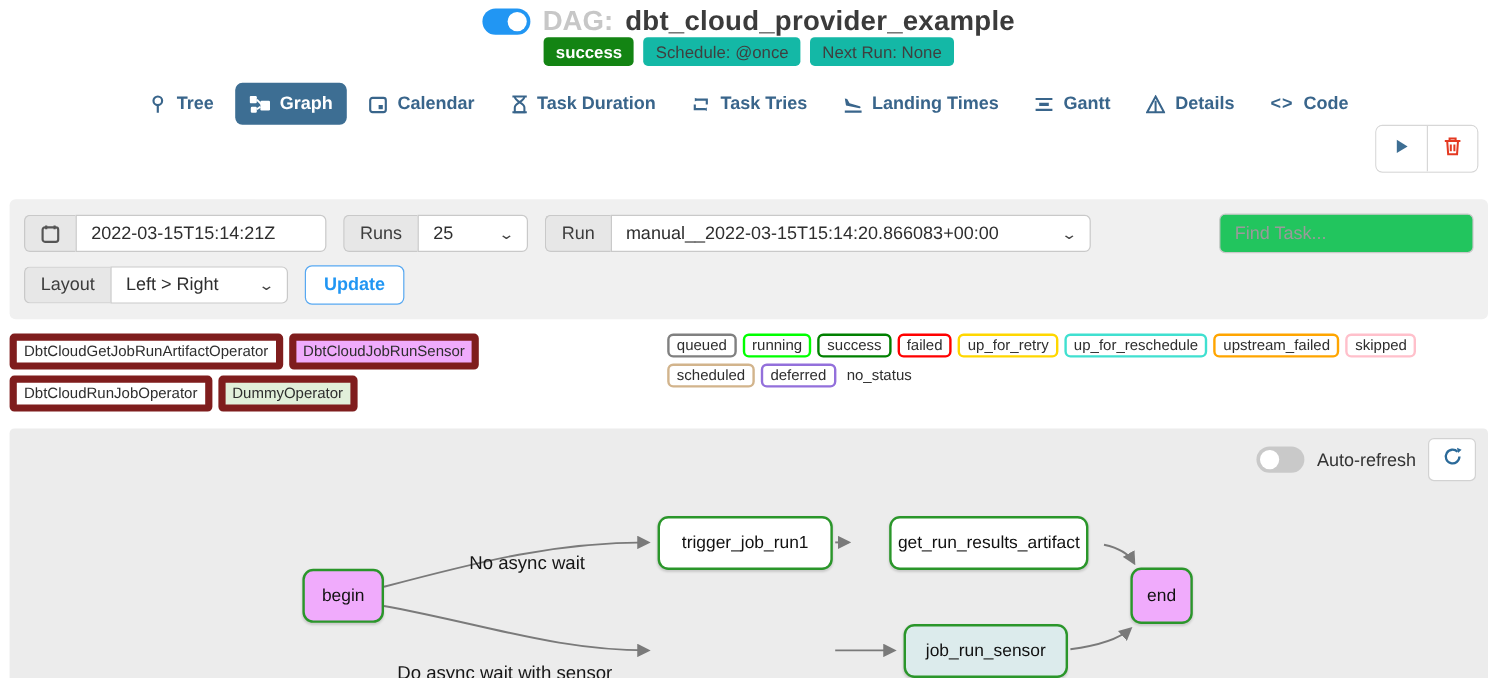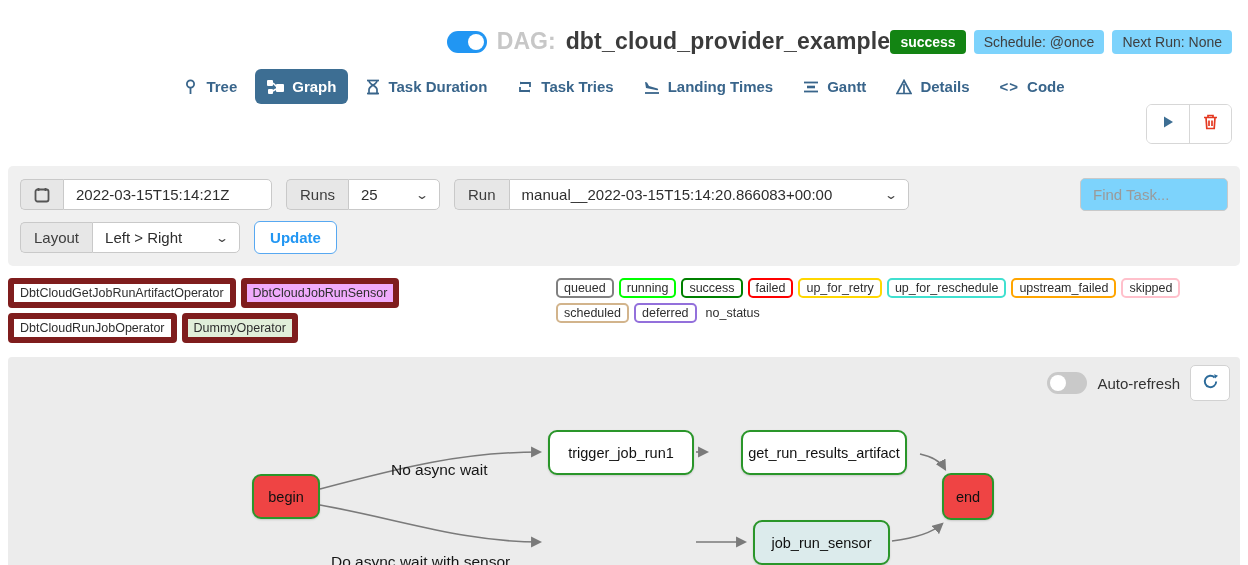--- a/index.html
+++ b/index.html
@@ -7,7 +7,7 @@
     font-family:"Liberation Sans","DejaVu Sans",sans-serif; color:#333; }
 
   
-  .header { display:flex; align-items:center; justify-content:flex-end; padding:28px 16px 4px 16px; }
+  .header { display:flex; align-items:center; justify-content:flex-start; padding:4px 16px 4px 16px;flex-direction:column; }
   .header-left { display:flex; align-items:center; gap:10px; }
   .toggle { width:40px; height:22px; border-radius:11px; position:relative; cursor:pointer; flex:0 0 auto; }
   .toggle.on { background:#2196f3; }

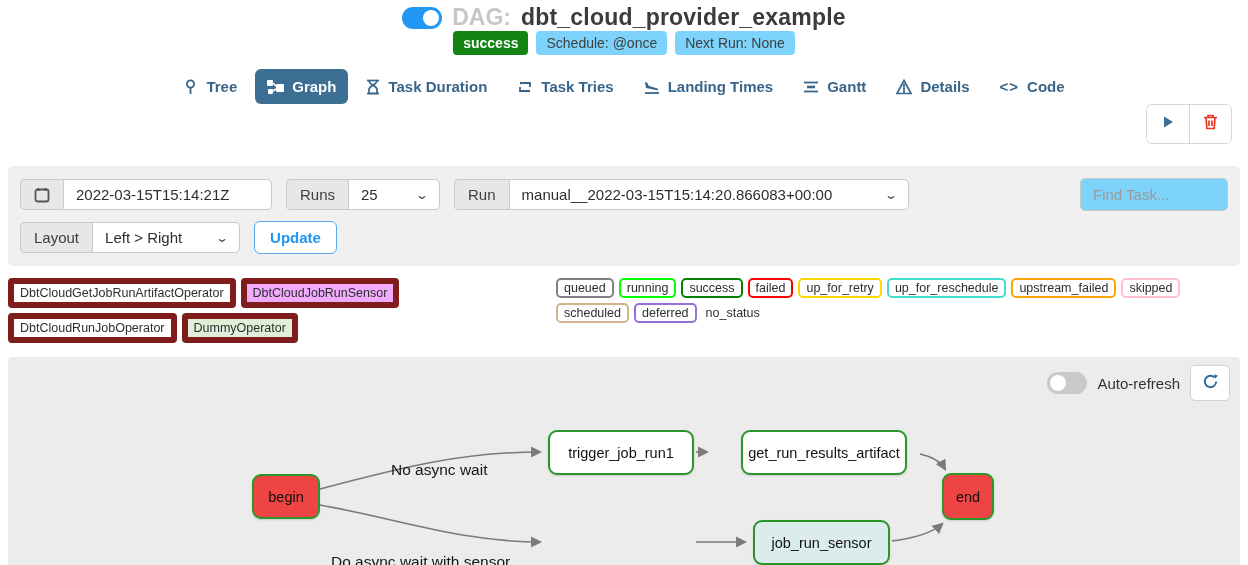--- a/index.html
+++ b/index.html
@@ -18,7 +18,7 @@
   .dag-prefix { font-size:23px; font-weight:700; color:#c7c7c7; }
   .dag-title  { font-size:23px; font-weight:700; color:#3b3b3b; letter-spacing:.2px; }
   .header-right { display:flex; align-items:center; gap:8px; }
-  .badge { font-size:14px; padding:4px 10px; border-radius:4px; background:#7dd3fc; color:#3f3f3f; }
+  .badge { font-size:14px; padding:4px 10px; border-radius:4px; background:#14b8a6; color:#3f3f3f; }
   .badge.success { background:#138413; color:#fff; font-weight:600; }
 
   

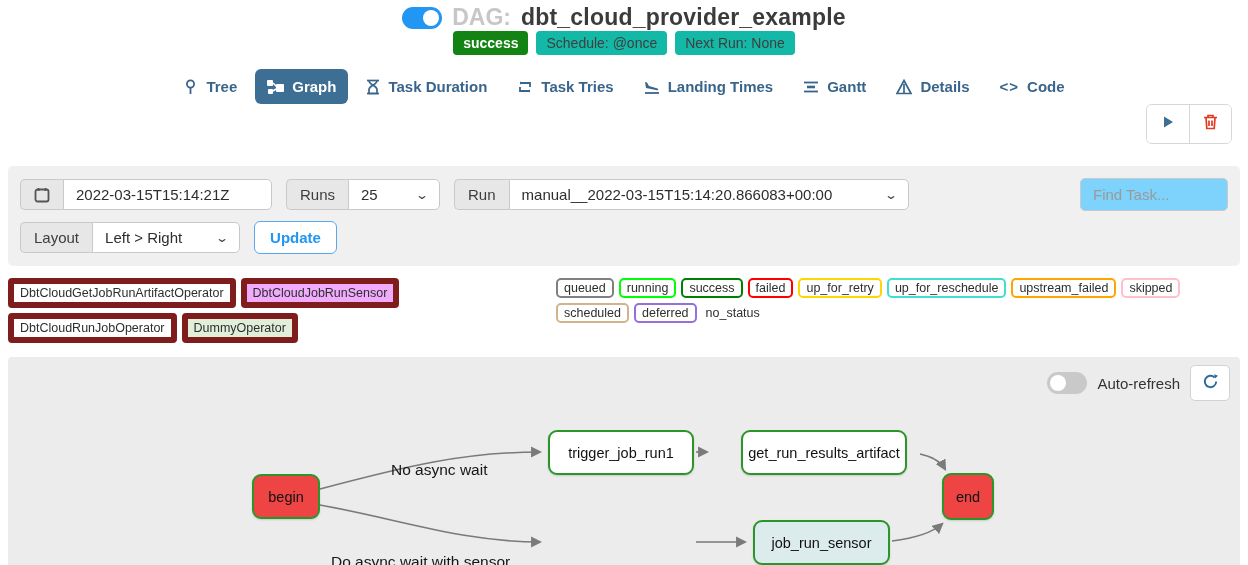--- a/index.html
+++ b/index.html
@@ -137,6 +137,15 @@
     </div>
     <div class="tab">
       <span>
+          <svg width="16" height="16" viewBox="0 0 16 16" fill="none" stroke-width="1.8">
+            <rect x="1.5" y="2.5" width="13" height="12" rx="2"></rect>
+            <rect class="f" x="8.5" y="8.5" width="3.5" height="3.5"></rect>
+          </svg>
+        </span>
+      <span>Calendar</span>
+    </div>
+    <div class="tab">
+      <span>
           <svg width="14" height="16" viewBox="0 0 14 16" fill="none" stroke-width="1.7">
             <line x1="1" y1="1.5" x2="13" y2="1.5"></line>
             <line x1="1" y1="14.5" x2="13" y2="14.5"></line>

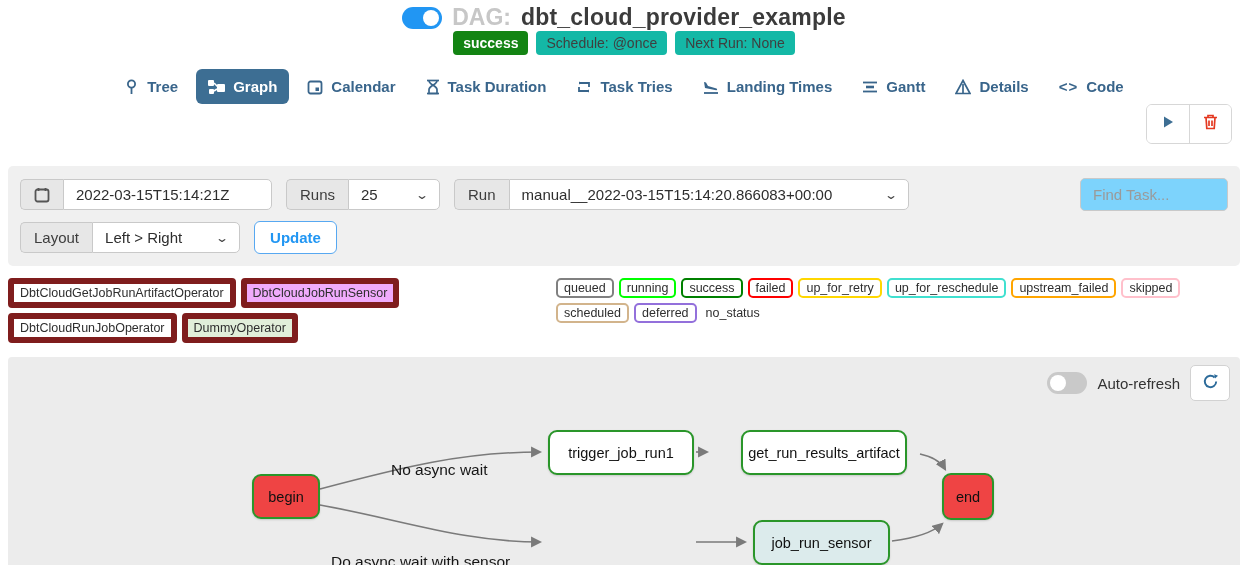--- a/index.html
+++ b/index.html
@@ -50,8 +50,8 @@
   input.field { outline:none; }
   .sel { justify-content:space-between; cursor:pointer; }
   .chev { font-size:12px; color:#444; transform:scaleX(1.4); }
-  .find-task { margin-left:auto; width:148px; border:1px solid #c9c9c9; border-radius:5px;
-               background:#7dd3fc; padding:7px 12px; font-size:15px; color:#2e2e2e; outline:none; }
+  .find-task { margin-left:auto; width:212px; border:1px solid #c9c9c9; border-radius:5px;
+               background:#22c55e; padding:7px 12px; font-size:15px; color:#2e2e2e; outline:none; }
   .find-task::placeholder { color:#9a9a9a; }
   .btn-update { background:#fff; border:1.5px solid #57a8f1; color:#2196f3; font-size:15px; font-weight:600;
                 border-radius:6px; padding:7px 15px; cursor:pointer; }

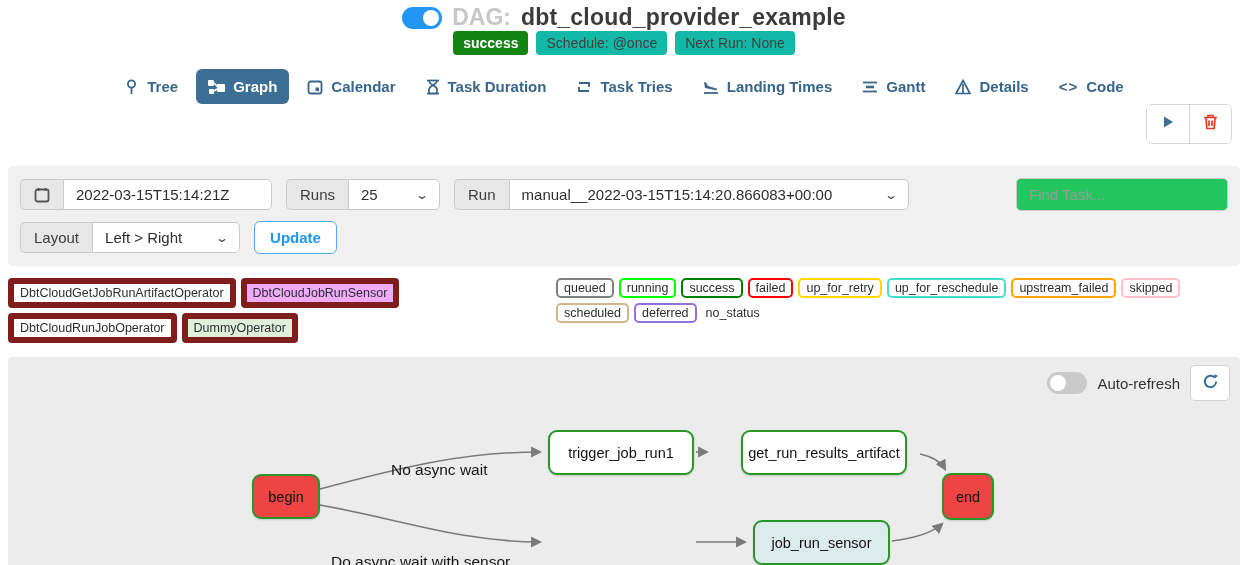--- a/index.html
+++ b/index.html
@@ -82,7 +82,7 @@
   .node { position:absolute; display:flex; align-items:center; justify-content:center;
           background:#fff; border:2.5px solid #2a962a; border-radius:9px; font-size:14.5px; color:#111;
           box-shadow:0 1px 2px rgba(0,0,0,.15); cursor:pointer; white-space:nowrap; }
-  .node.fill-green { background:#ef4444; }
+  .node.fill-green { background:#f0abfc; }
   .node.fill-teal  { background:#dcebec; }
   .n-begin { left:244px; top:117px; width:68px;  height:45px; }
   .n-t1    { left:540px; top:73px;  width:146px; height:45px; }

